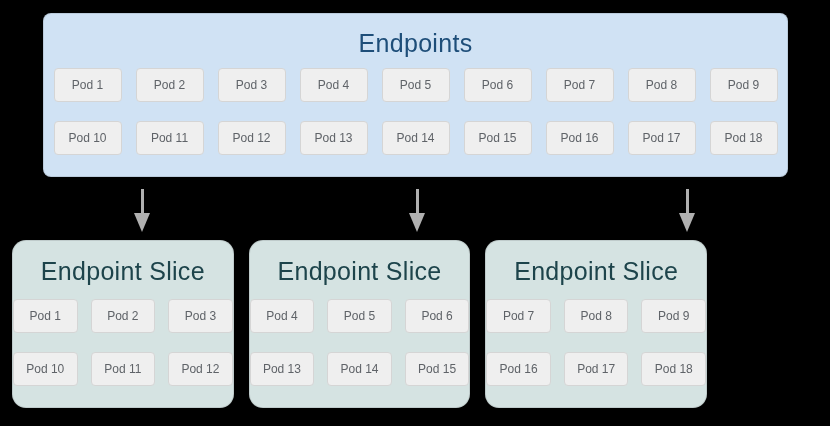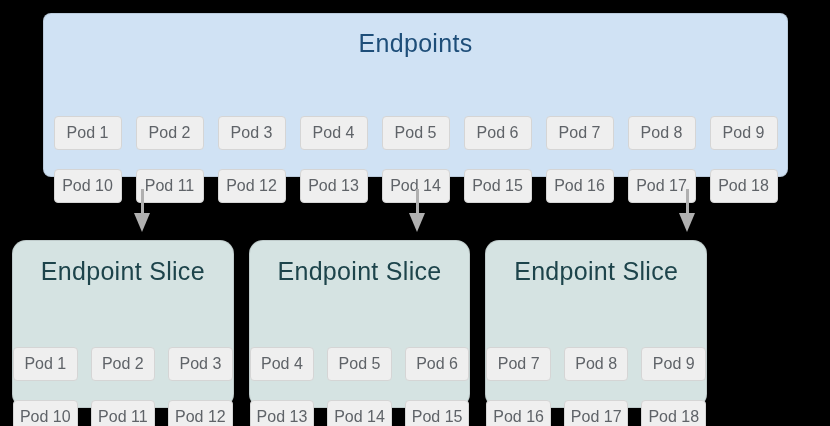--- a/index.html
+++ b/index.html
@@ -40,7 +40,7 @@
     width:68px;height:34px;box-sizing:border-box;
     background:#efefef;border:1px solid #d5d5d5;border-radius:4px;
     display:flex;align-items:center;justify-content:center;
-    font-size:16px;color:#5f6368;white-space:nowrap;margin-top:48px;
+    font-size:12px;color:#5f6368;white-space:nowrap;
   }
 
   

